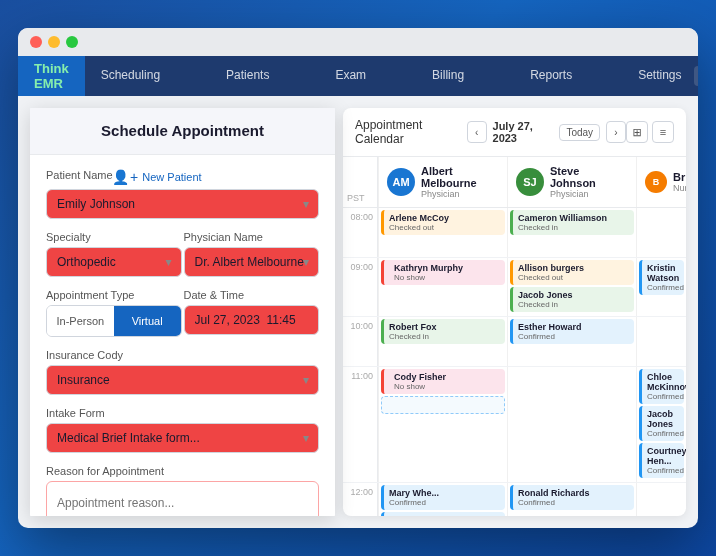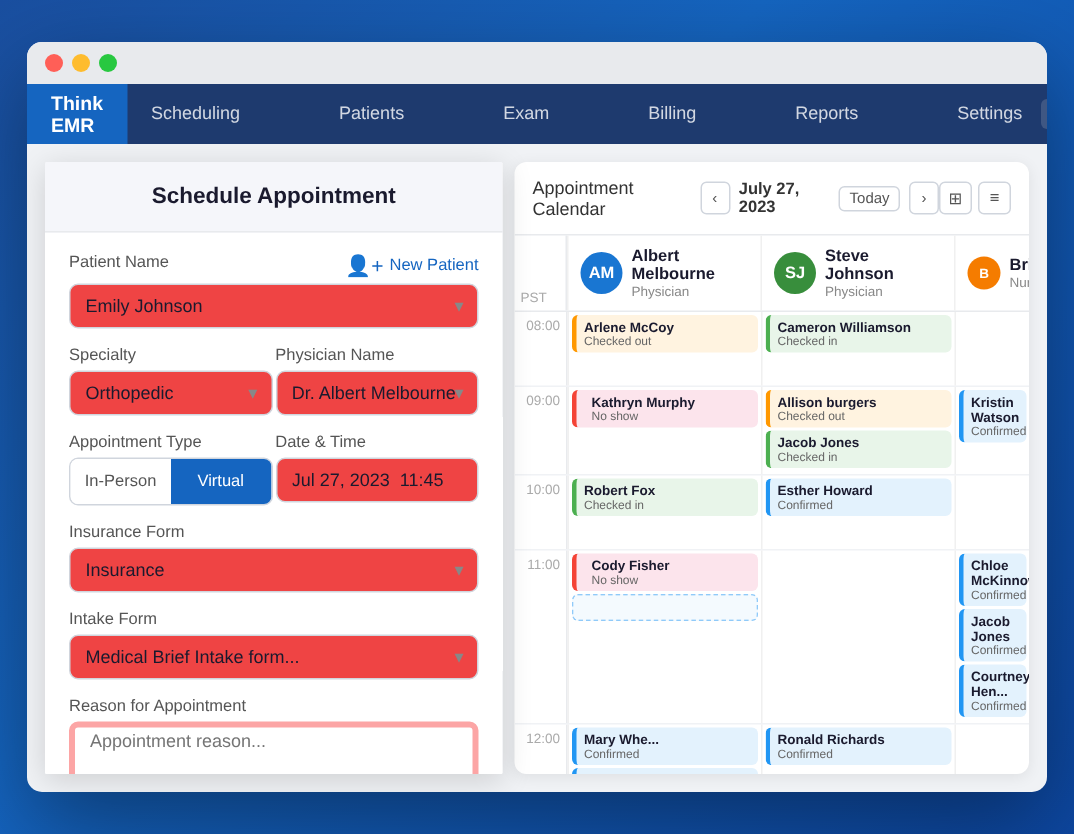--- a/index.html
+++ b/index.html
@@ -61,7 +61,7 @@
 
     .nav-brand {
       background: #1565c0;
-      color: #ffffff;
+      color: #86efac;
       font-weight: 700;
       font-size: 13px;
       padding: 0 16px;

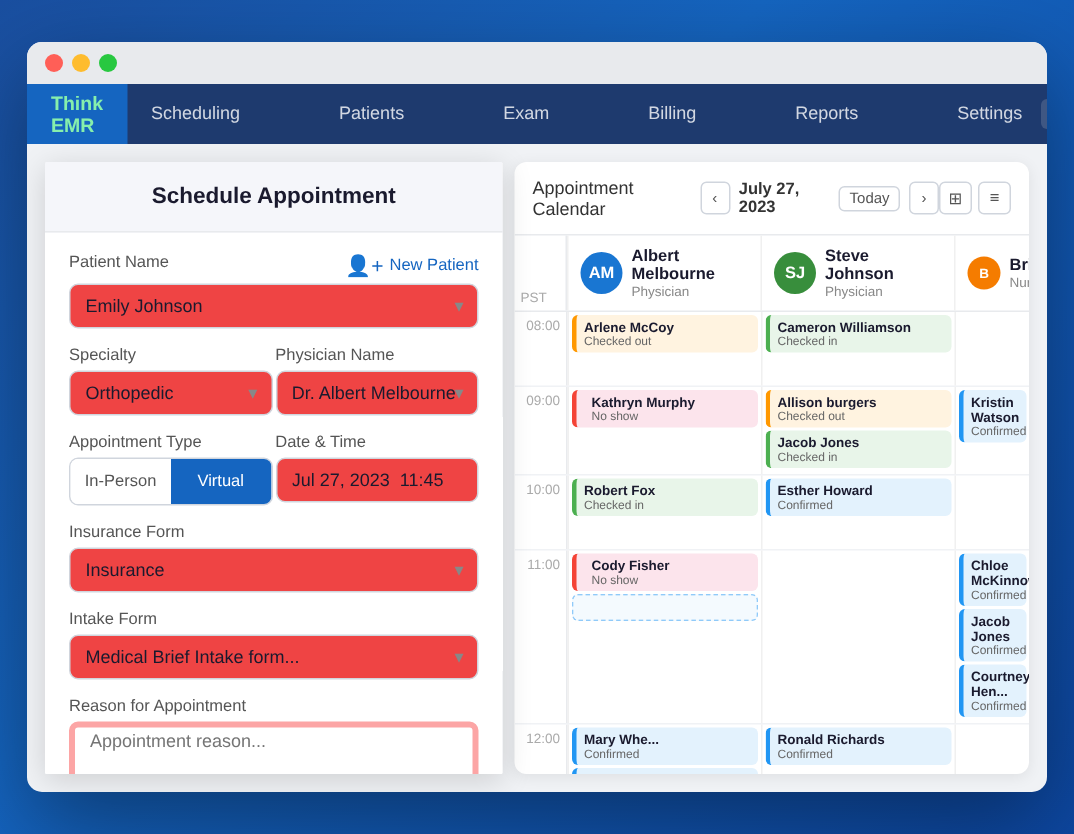--- a/index.html
+++ b/index.html
@@ -150,7 +150,6 @@
 
     .form-label-row {
       display: flex;
-      justify-content: space-between;
       align-items: center;
       margin-bottom: 4px;
     }

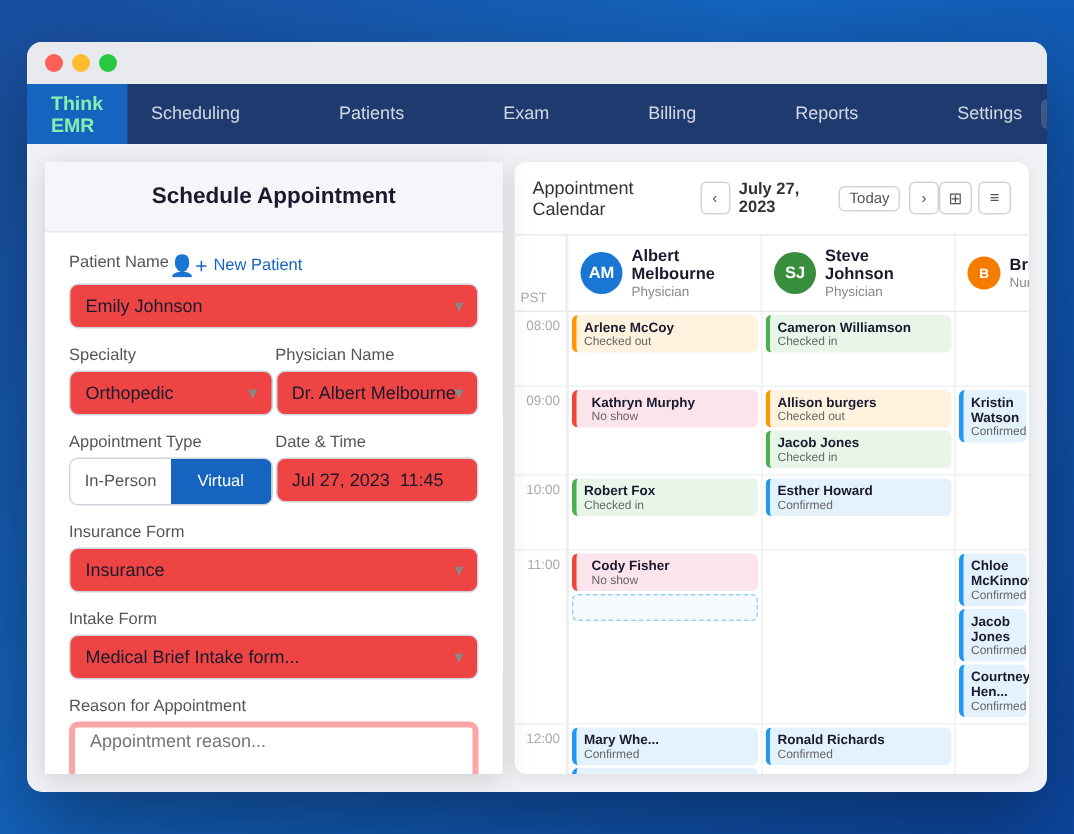--- a/index.html
+++ b/index.html
@@ -497,7 +497,7 @@
         </div>
 
         <div class="form-row">
-          <span class="form-label">Insurance Form</span>
+          <span class="form-label">Insurance Cody</span>
           <div class="form-select-wrapper">
             <select class="form-select">
               <option>Insurance</option>

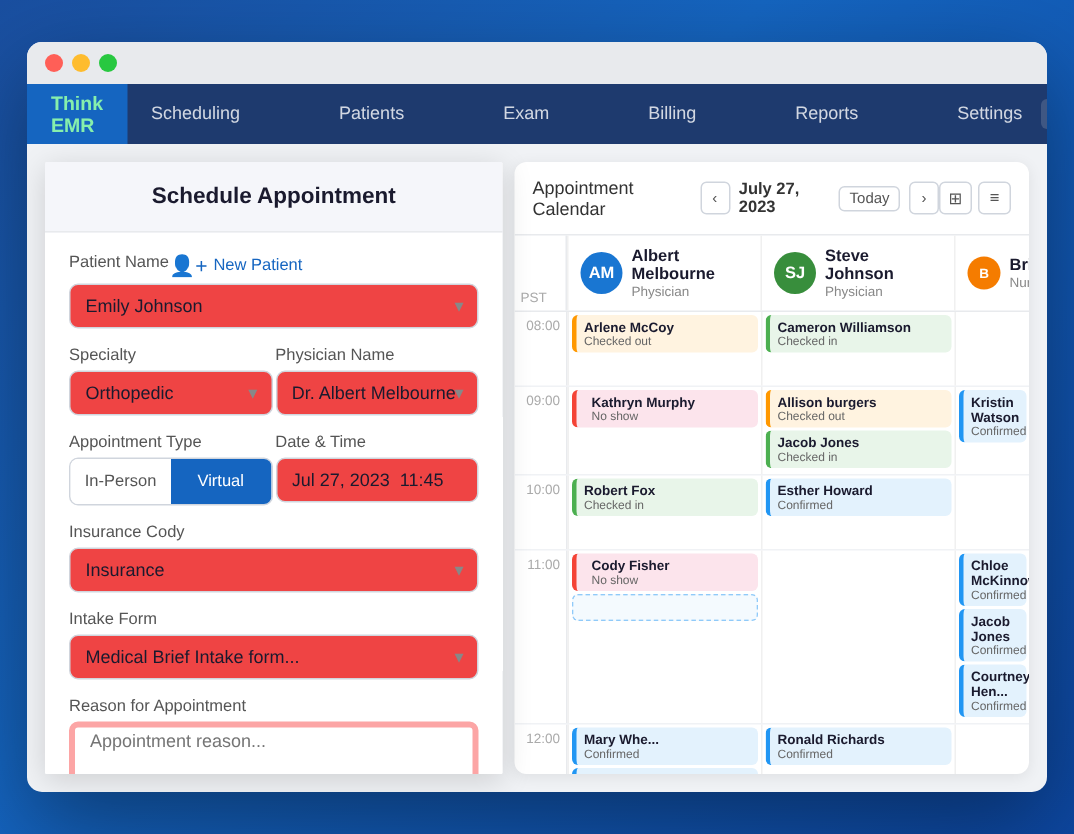--- a/index.html
+++ b/index.html
@@ -231,9 +231,9 @@
 
     .form-textarea {
       width: 100%;
-      border: 4px solid #fca5a5;
+      border: 1px solid #fca5a5;
       border-radius: 6px;
-      padding: 2px 10px;
+      padding: 14px 10px;
       font-size: 12px;
       color: #999;
       resize: none;

